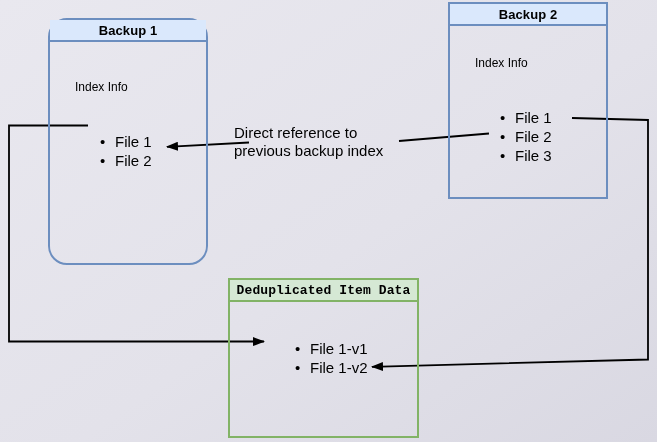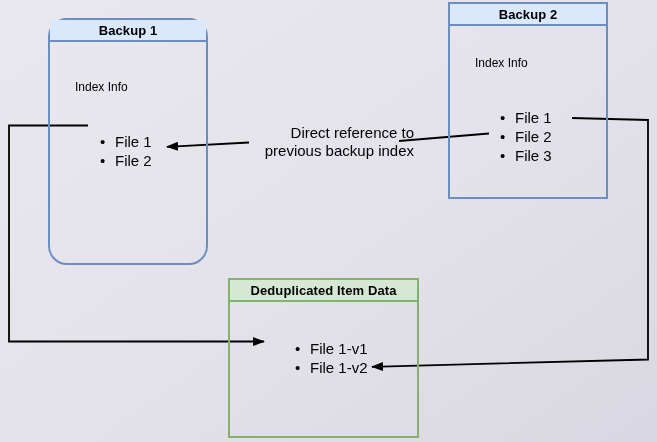--- a/index.html
+++ b/index.html
@@ -95,7 +95,7 @@
     left: 234px;
     top: 124px;
     width: 180px;
-    text-align: right;
+    text-align: left;
     font-size: 15px;
     line-height: 18px;
     white-space: pre-line;

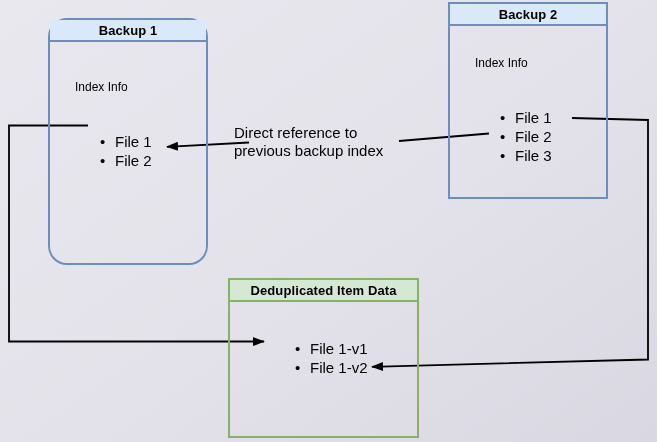--- a/index.html
+++ b/index.html
@@ -47,7 +47,7 @@
     letter-spacing: 0.1px;
   }
   .node-blue  .node-header { background: var(--blue-fill, #dae8fc);  border-bottom: 2px solid var(--blue-border, #6c8ebf); }
-  .node-green .node-header { background: var(--green-fill, #d5e8d4); border-bottom: 2px solid var(--green-border, #82b366); }
+  .node-green .node-header { background: var(--green-fill, #d5e8d4); border-bottom: 2px solid var(--green-border, #82b366); font-family: Liberation Mono, monospace; }
 
   .node-subtitle {
     position: absolute;

